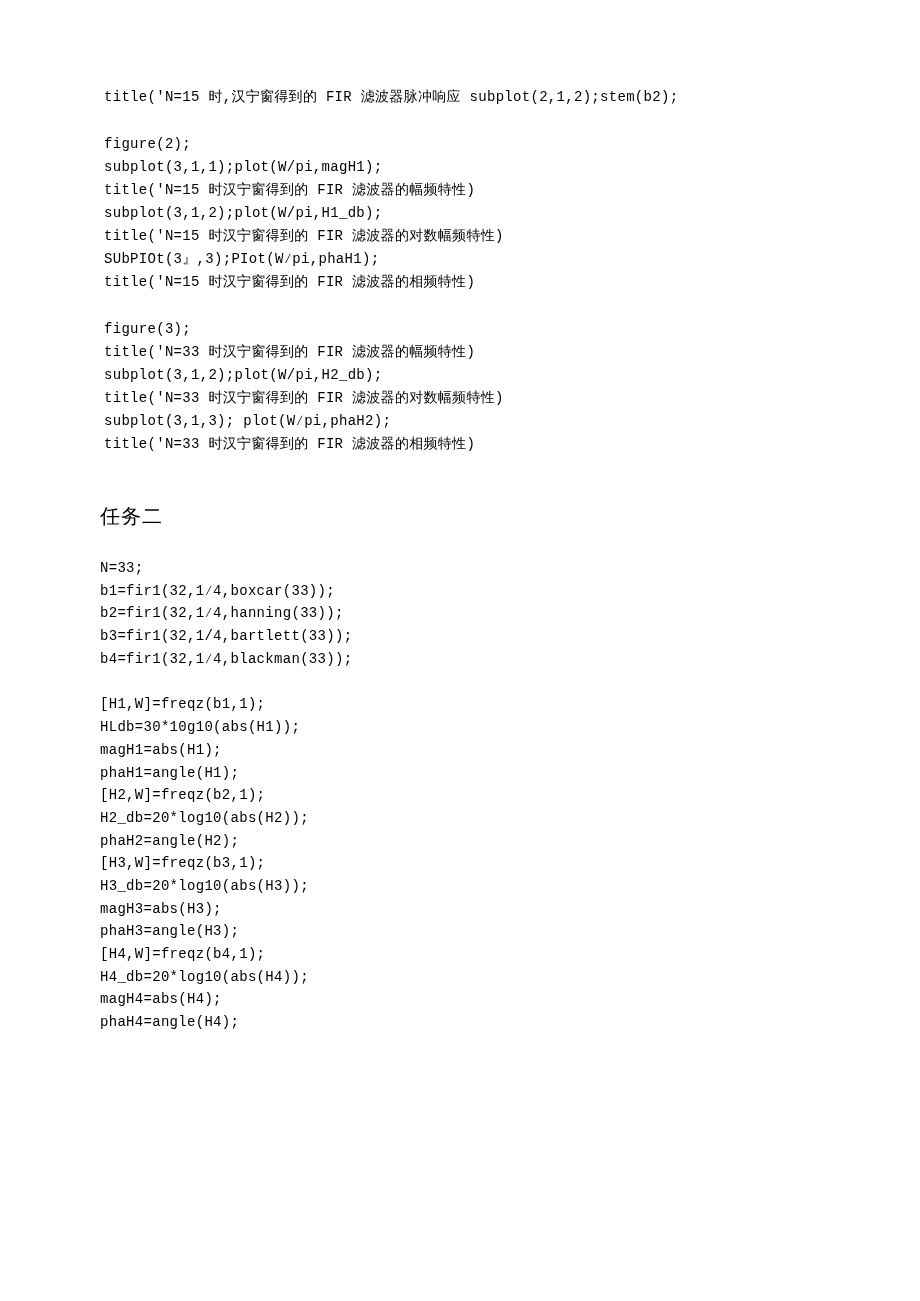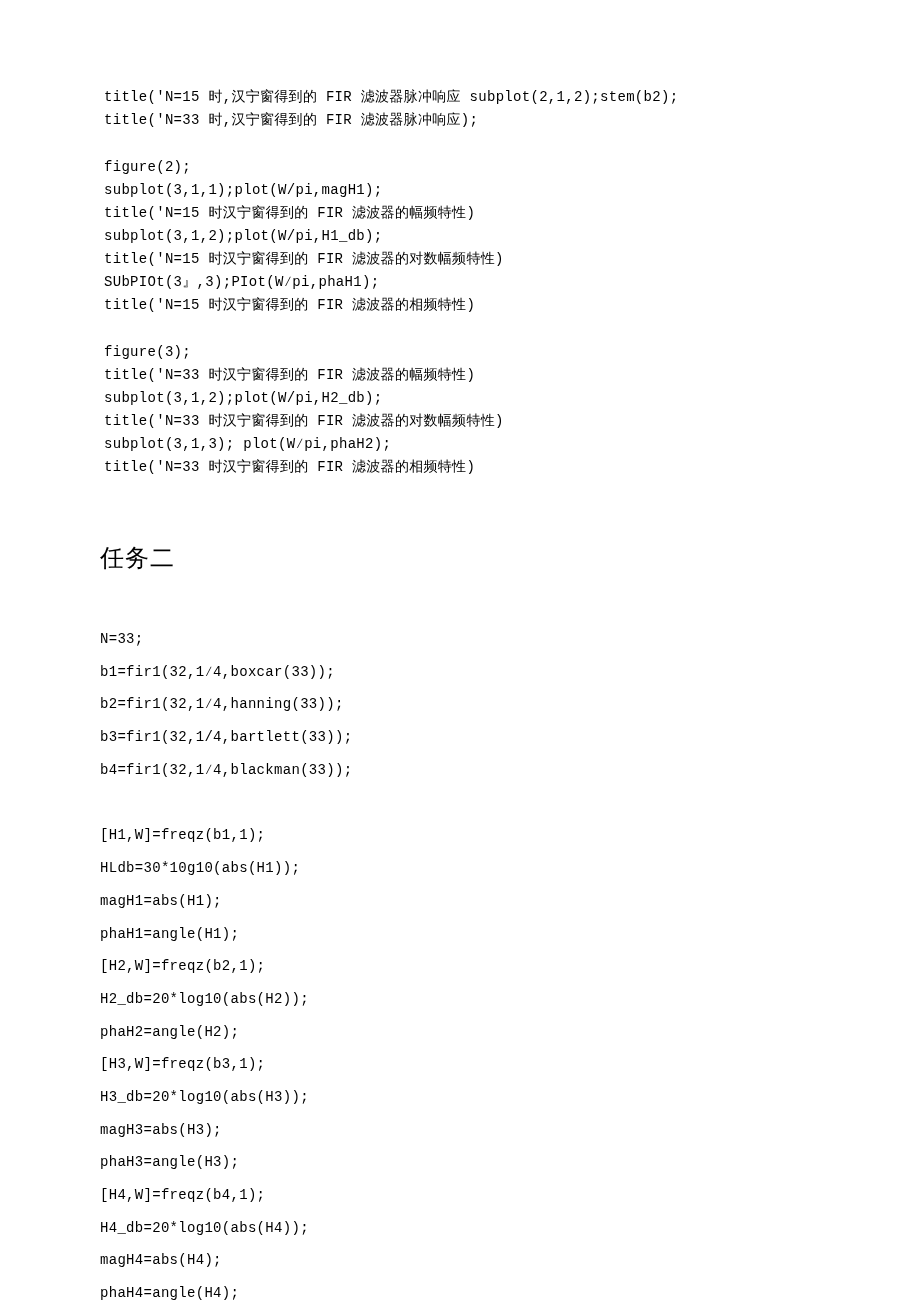--- a/index.html
+++ b/index.html
@@ -42,7 +42,6 @@
 
 <div>
   <div class="code-line">title('N=15 时,汉宁窗得到的 FIR 滤波器脉冲响应 subplot(2,1,2);stem(b2);</div>
-  <div class="code-line">title('N=33 时,汉宁窗得到的 FIR 滤波器脉冲响应);</div>
 </div>
 
 <div class="spacer"></div>

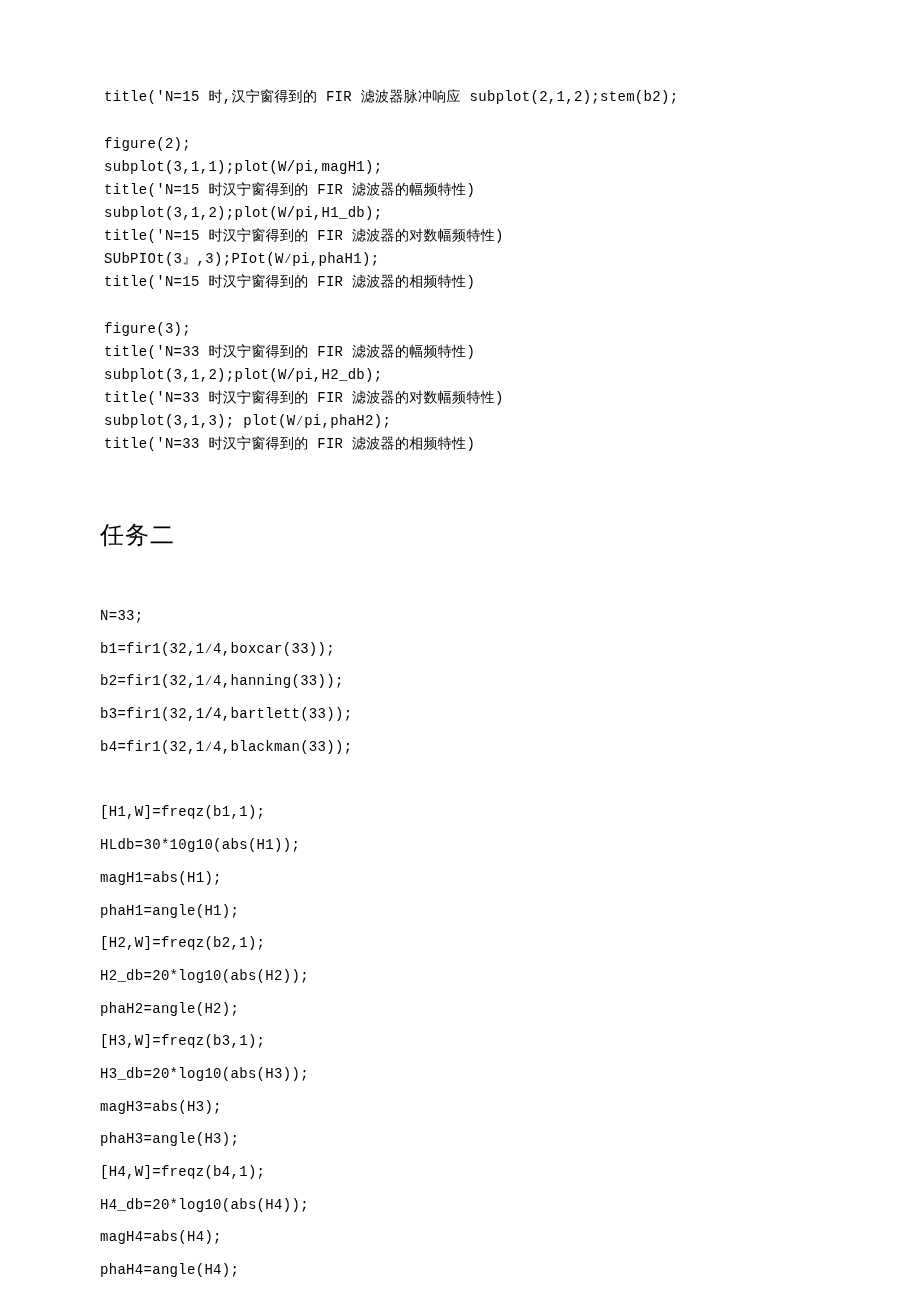--- a/index.html
+++ b/index.html
@@ -28,8 +28,8 @@
   }
   .heading {
     font-family: "SimSun", "宋体", serif;
-    font-size: 24px;
-    margin: 20px 0;
+    font-size: 20px;
+    margin: 4px 0;
     letter-spacing: 1px;
   }
   .tight-block .code-line {

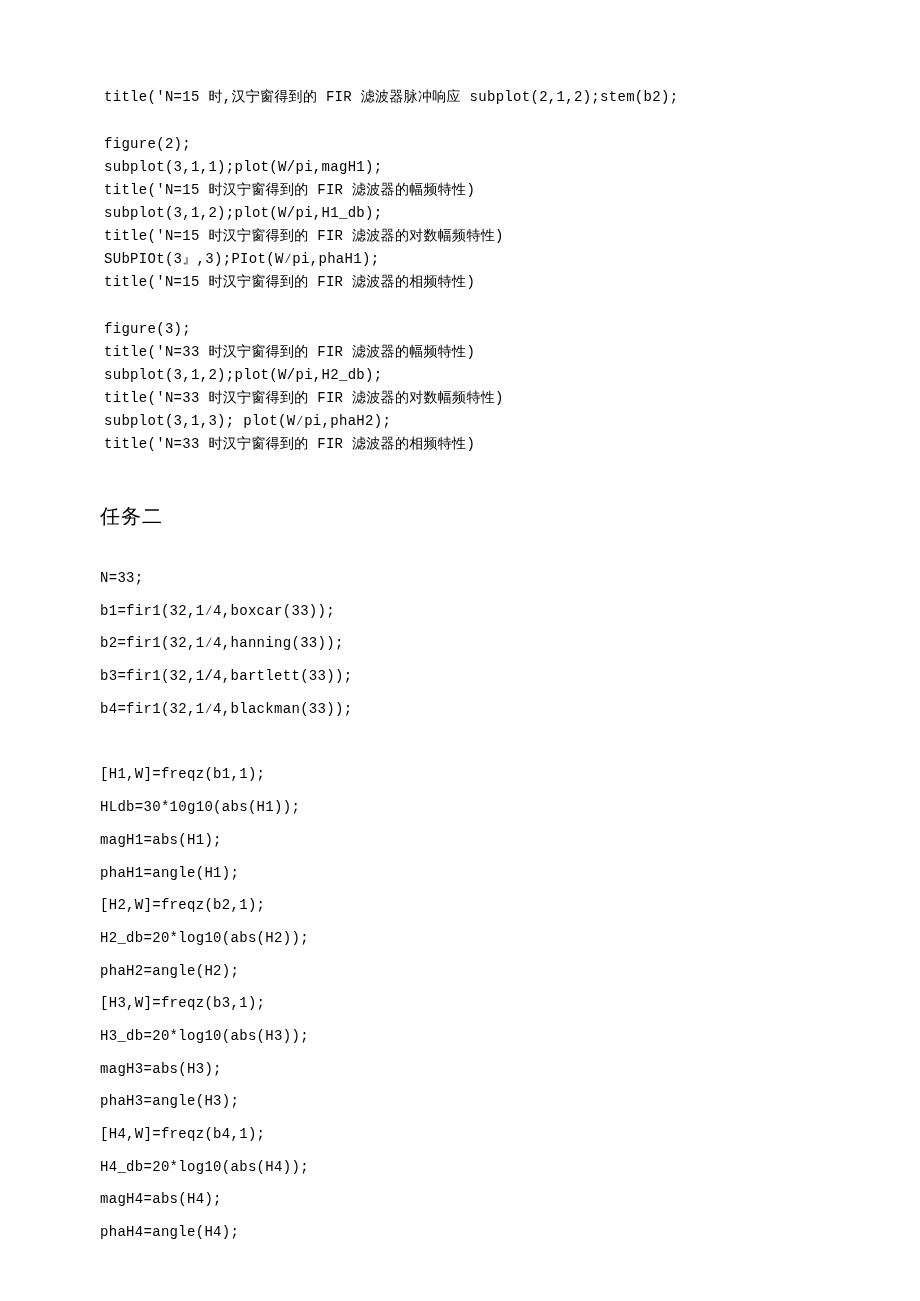--- a/index.html
+++ b/index.html
@@ -34,7 +34,7 @@
   }
   .tight-block .code-line {
     line-height: 1.55;
-    margin: 11px 0;
+    margin: 1px 0;
   }
 </style>
 </head>

